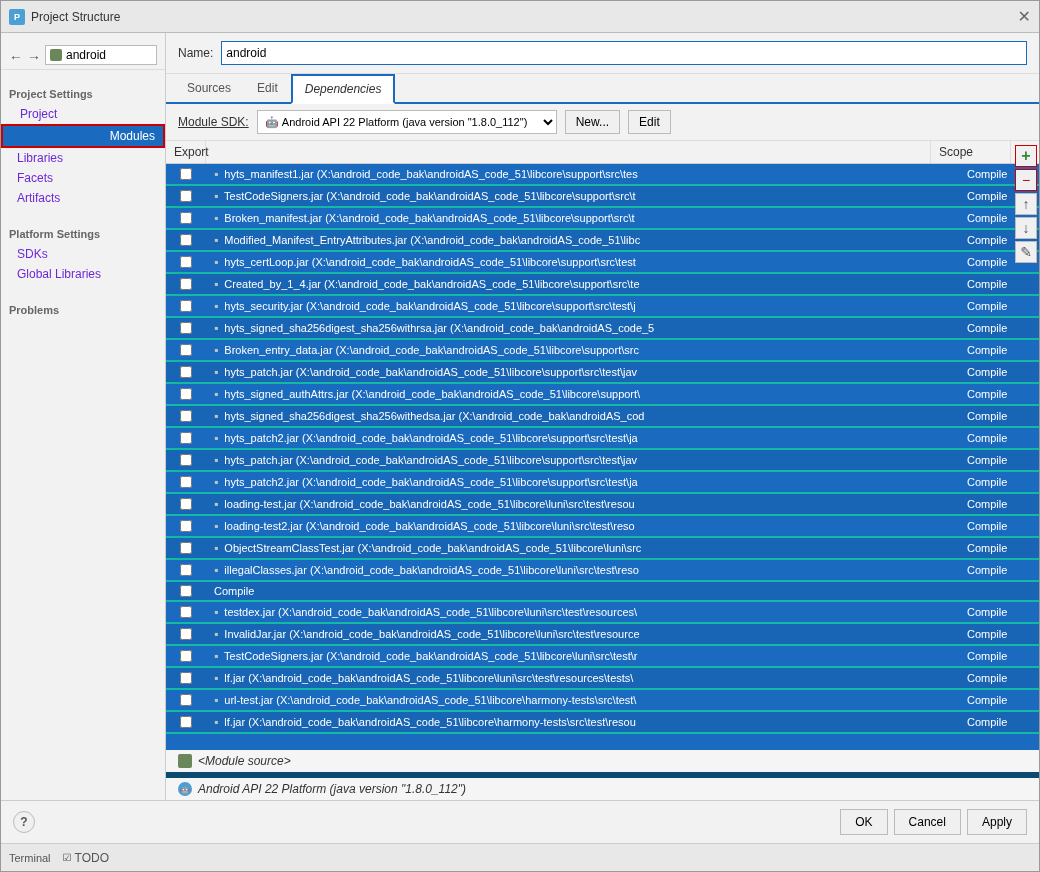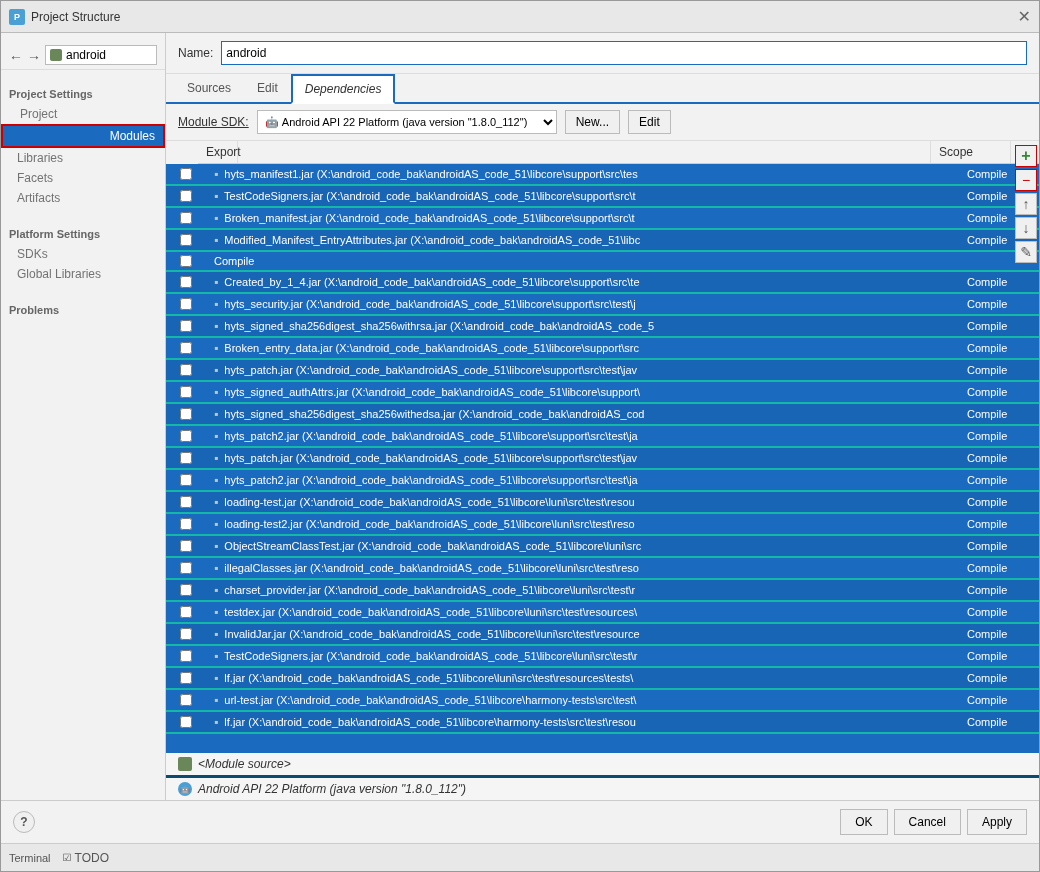--- a/index.html
+++ b/index.html
@@ -14,7 +14,7 @@
     
     .sidebar { width: 165px; background: #f2f2f2; border-right: 1px solid #ccc; padding: 8px 0; display: flex; flex-direction: column; }
     .section-label { font-size: 11px; color: #666; font-weight: bold; padding: 12px 8px 4px; }
-    .sidebar-item { padding: 3px 8px 3px 16px; cursor: pointer; color: #737373; font-size: 12px; }
+    .sidebar-item { padding: 3px 8px 3px 16px; cursor: pointer; color: #6d28d9; font-size: 12px; }
     .sidebar-item.active { background: #1a6bbf; color: white; text-align: right; }
     .platform-section { margin-top: 8px; }
     .problems-section { margin-top: 8px; }

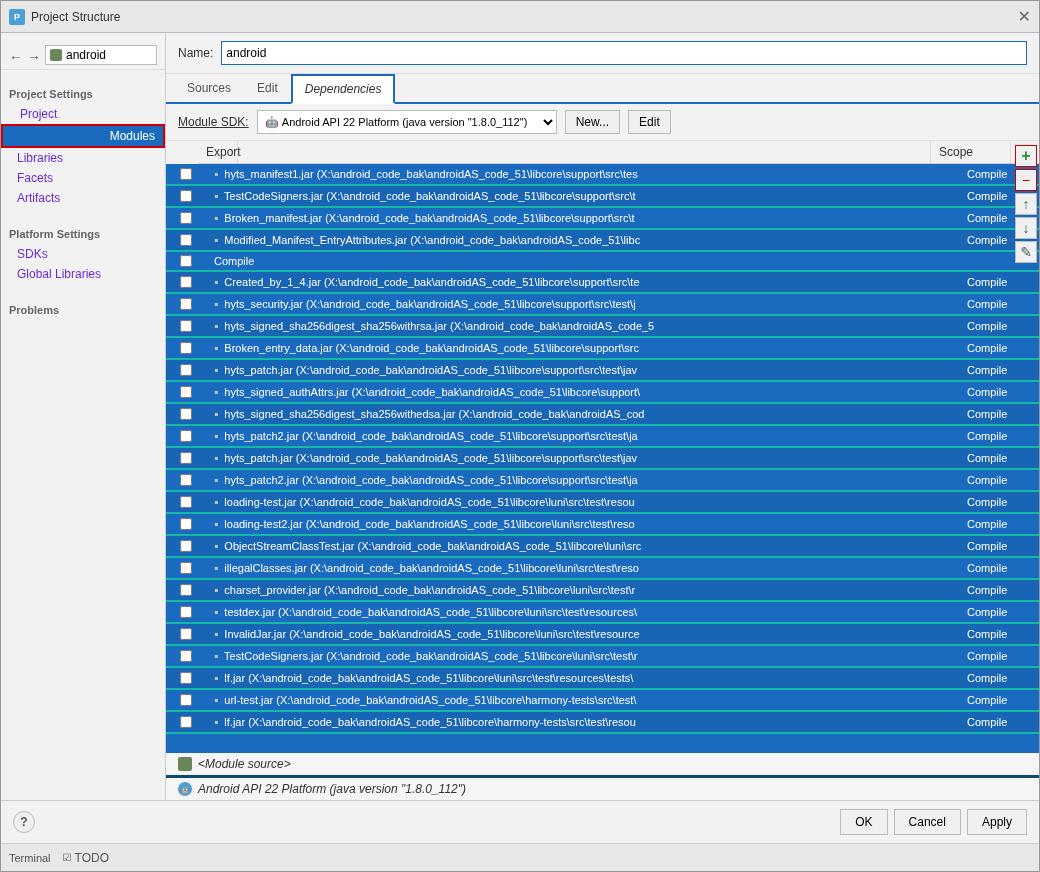--- a/index.html
+++ b/index.html
@@ -138,7 +138,7 @@
 
       <div class="table-container">
 
-        <div class="table-header" style="padding-right:28px;margin-left:32px;">
+        <div class="table-header" style="padding-right:28px;">
           <div class="table-header-cell">Export</div>
           <div class="table-header-cell"></div>
           <div class="table-header-cell">Scope</div>

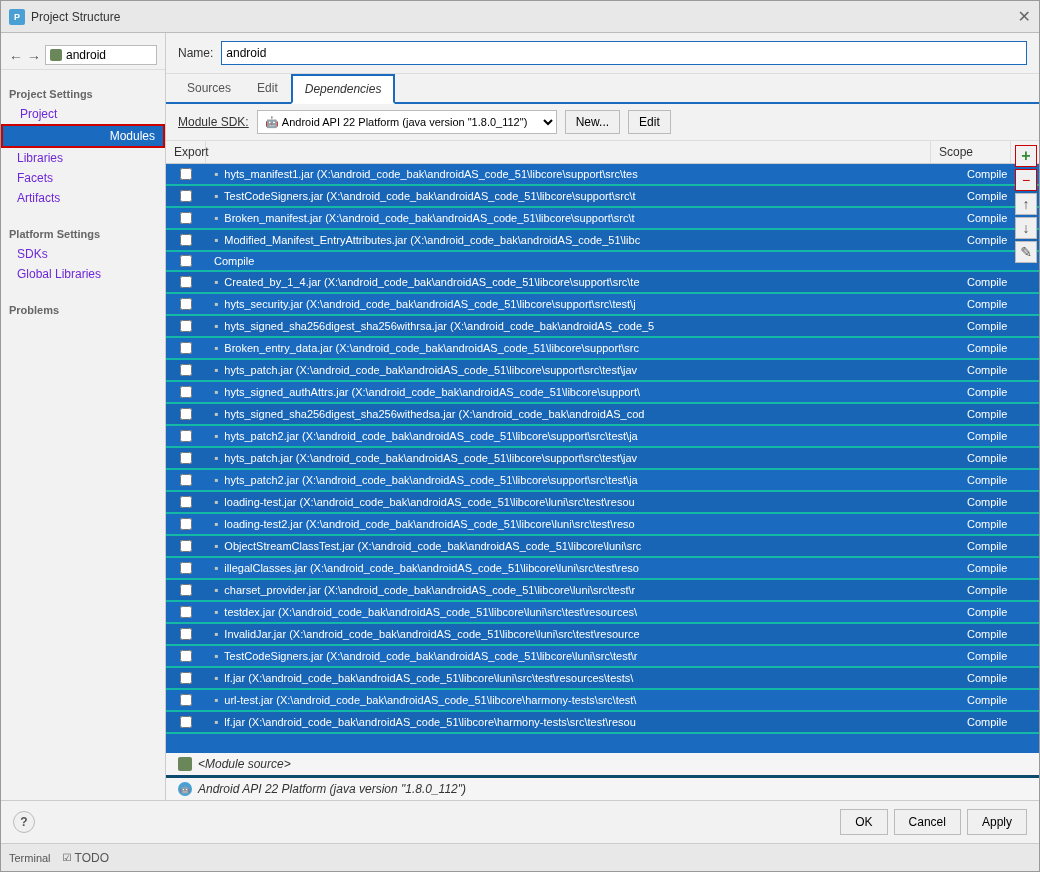--- a/index.html
+++ b/index.html
@@ -190,6 +190,10 @@
       <div class="table-cell table-cell-export">
         <input type="checkbox" class="checkbox" style="">
       </div>
+      <div class="table-cell">
+        <span style="color:#c0c8c0;margin-right:3px;">▪</span>
+        hyts_certLoop.jar (X:\android_code_bak\androidAS_code_51\libcore\support\src\test
+      </div>
       <div class="table-cell">Compile</div>
     </div>
             <div class="table-row">

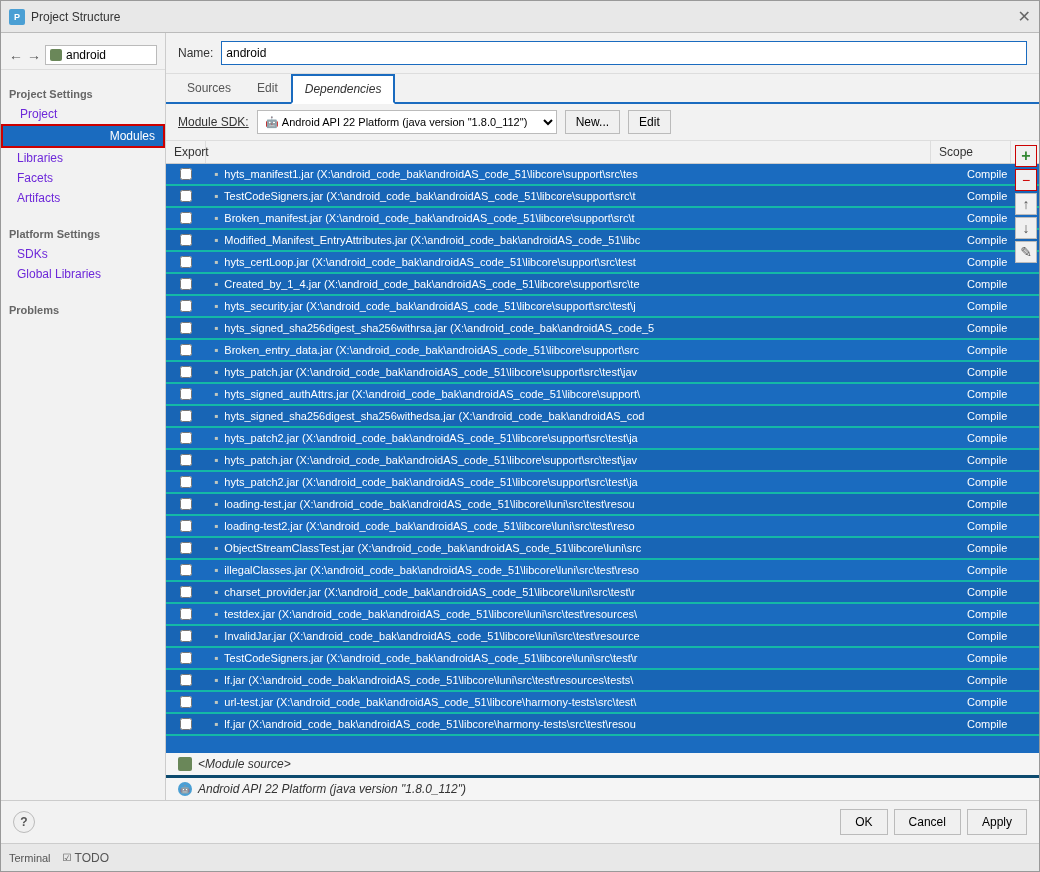--- a/index.html
+++ b/index.html
@@ -340,10 +340,6 @@
       <div class="table-cell table-cell-export">
         <input type="checkbox" class="checkbox" style="">
       </div>
-      <div class="table-cell">
-        <span style="color:#c0c8c0;margin-right:3px;">▪</span>
-        charset_provider.jar (X:\android_code_bak\androidAS_code_51\libcore\luni\src\test\r
-      </div>
       <div class="table-cell">Compile</div>
     </div>
             <div class="table-row">

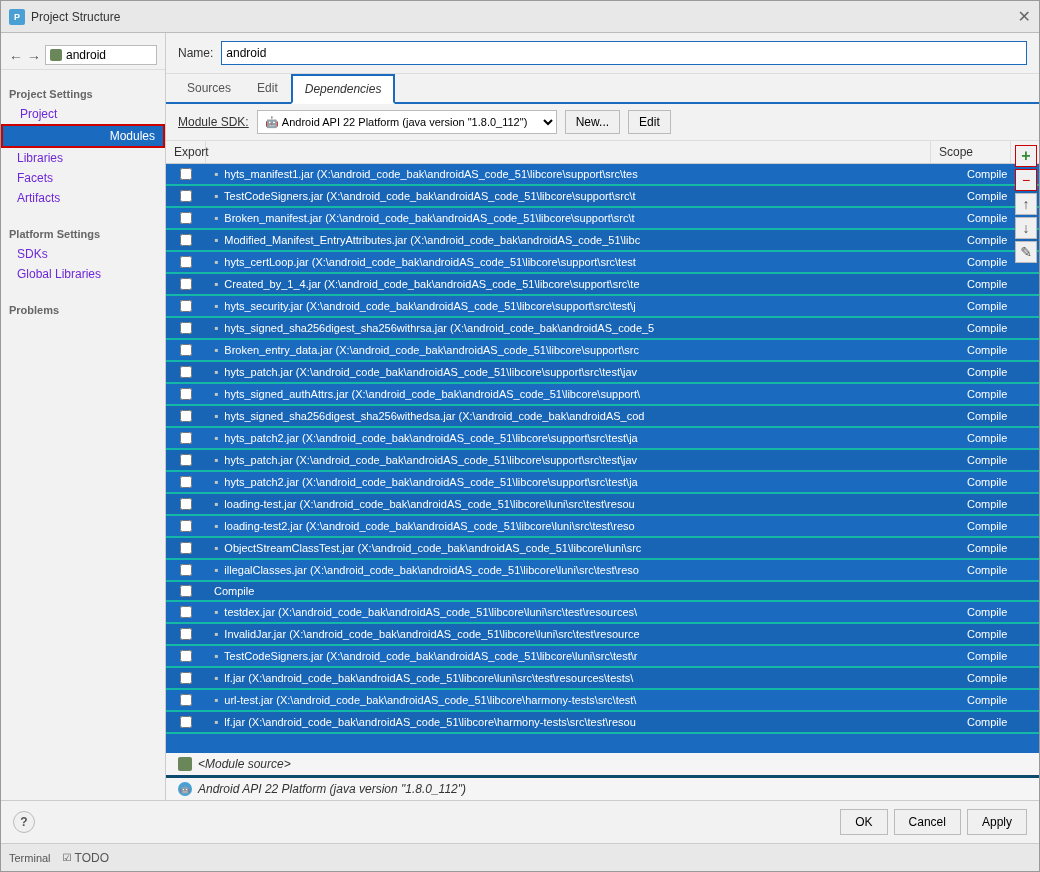--- a/index.html
+++ b/index.html
@@ -39,7 +39,7 @@
     .table-cell { padding: 3px 8px; font-size: 11px; color: white; overflow: hidden; text-overflow: ellipsis; white-space: nowrap; }
     .table-cell-export { display: flex; align-items: center; justify-content: center; }
     .checkbox { width: 12px; height: 12px; border: 1px solid #aaa; background: white; cursor: pointer; }
-    .module-source-row { display: flex; align-items: center; padding: 4px 12px; gap: 6px; background: #f5f5f5; border-bottom: 3px solid #0c4a6e; }
+    .module-source-row { display: flex; align-items: center; padding: 4px 12px; gap: 6px; background: #f5f5f5; border-bottom: 6px solid #0c4a6e; }
     .android-platform-row { display: flex; align-items: center; padding: 4px 12px; gap: 6px; background: #f5f5f5; }
     
     .table-actions { position: absolute; right: 0; top: 0; width: 28px; display: flex; flex-direction: column; gap: 2px; padding: 4px 4px; background: transparent; }

